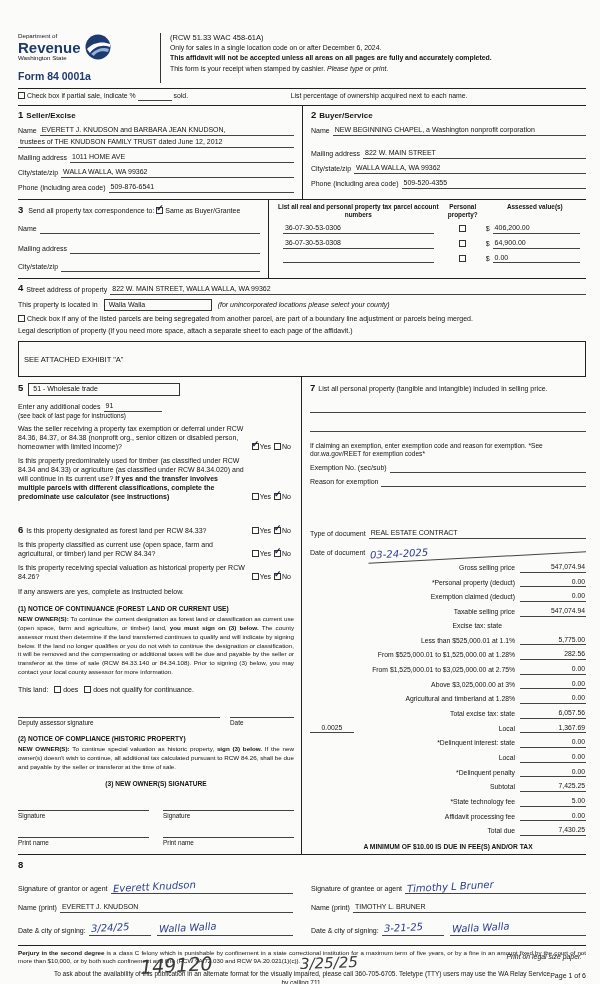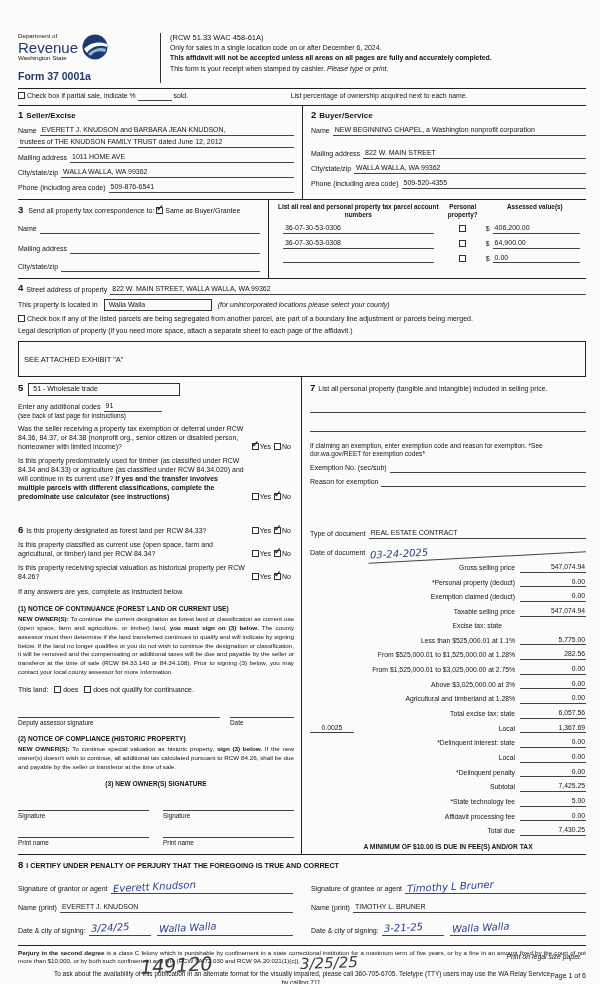--- a/index.html
+++ b/index.html
@@ -11,7 +11,7 @@
 .dept-row{display:flex;gap:4px;}
 .dept-col{line-height:1.05;}
 .d1,.d3{font-size:6.2px;}
-.d2{font-size:15px;font-weight:normal;color:#203a6e;}
+.d2{font-size:15px;font-weight:bold;color:#203a6e;}
 .logo{flex:none;margin-top:1px;}
 .form-no{margin-top:7px;font-size:10.5px;font-weight:bold;color:#203a6e;}
 .hdr-right{flex:1;border-left:1.5px solid #333;padding-left:9px;}

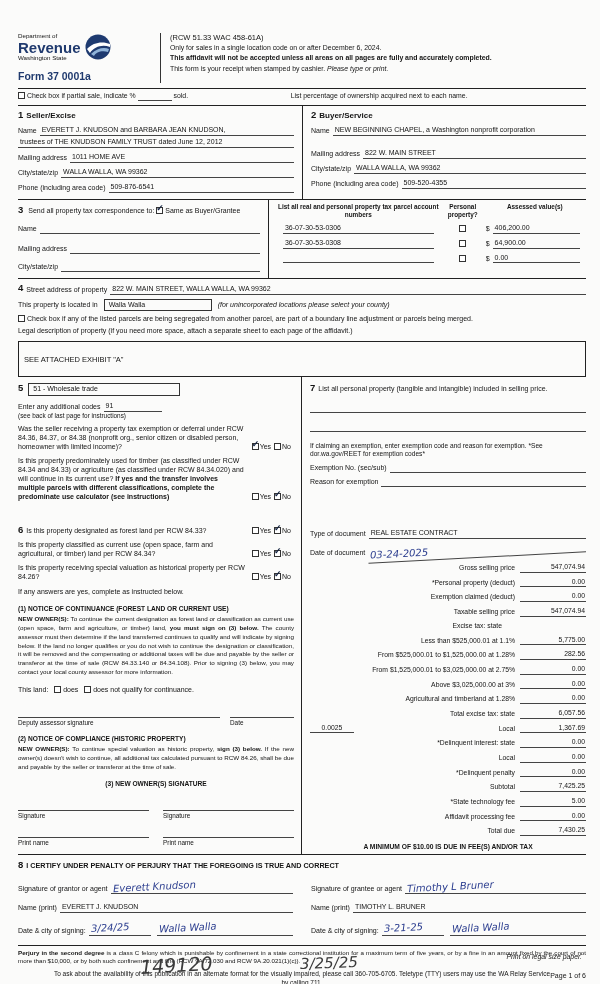--- a/index.html
+++ b/index.html
@@ -122,7 +122,7 @@
           </svg>
         </span>
       </div>
-      <div class="form-no">Form 37 0001a</div>
+      <div class="form-no">Form 84 0001a</div>
     </div>
     <div class="hdr-right">
       <div class="title-line">

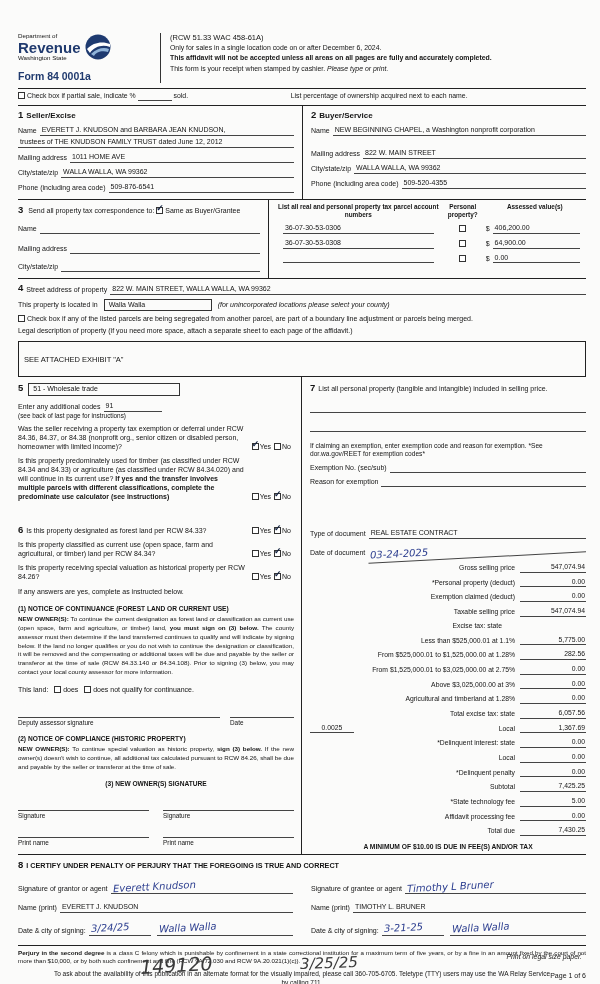--- a/index.html
+++ b/index.html
@@ -500,7 +500,6 @@
   <div class="sec8">
     <div class="certify">
       <span class="secno">8</span>
-      <span>I CERTIFY UNDER PENALTY OF PERJURY THAT THE FOREGOING IS TRUE AND CORRECT</span>
     </div>
     <div class="sigcols">
       <div class="sigcol">

